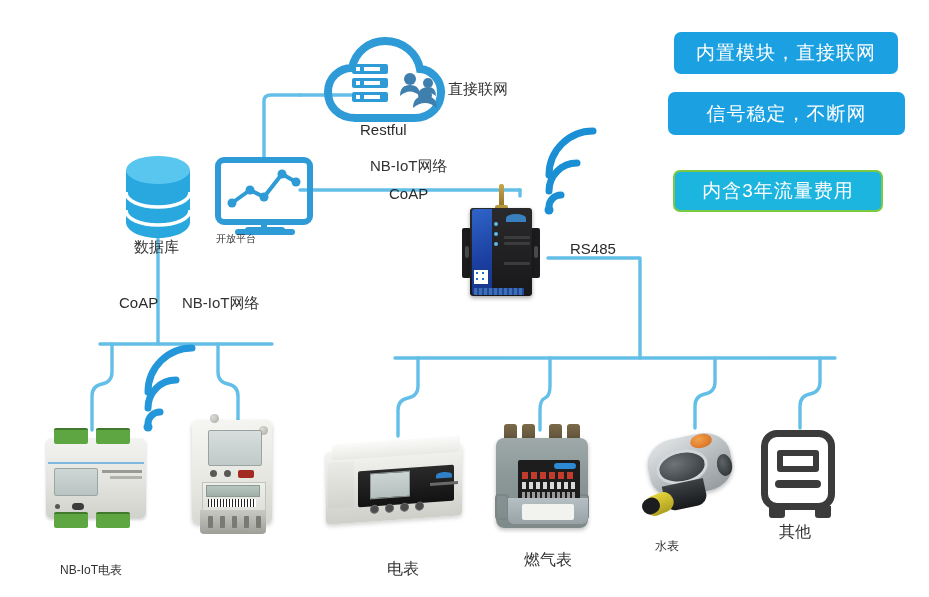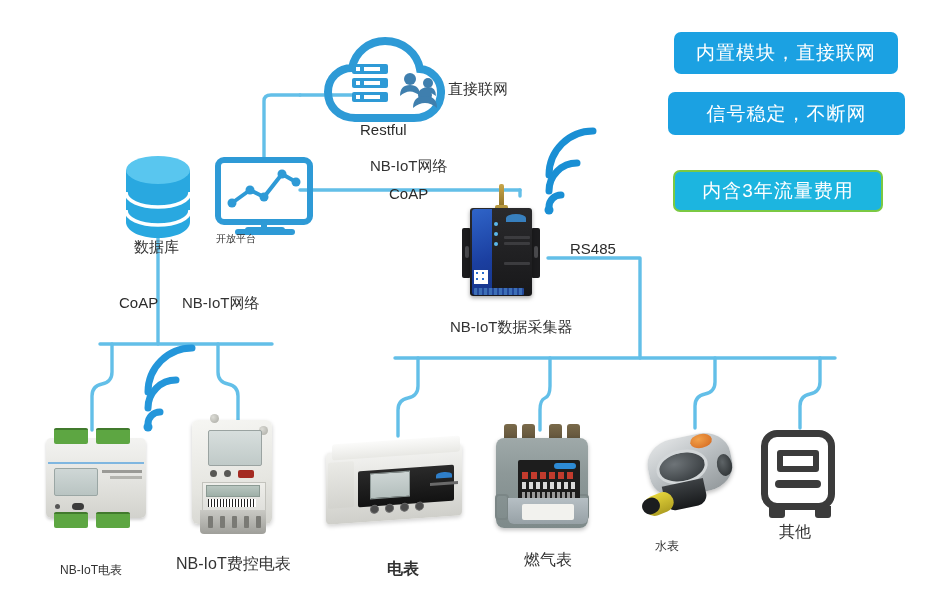--- a/index.html
+++ b/index.html
@@ -433,7 +433,6 @@
   <div class="txt lbl-en" style="left:360px;top:121px;">Restful</div>
   <div class="txt lbl-cn" style="left:134px;top:238px;font-size:15px;">数据库</div>
   <div class="txt lbl-cn" style="left:216px;top:232px;font-size:10px;">开放平台</div>
-  <div class="txt lbl-cn" style="left:450px;top:318px;font-size:15px;">NB-IoT数据采集器</div>
 
   <div class="txt lbl-cn" style="left:370px;top:157px;font-size:15px;">NB-IoT网络</div>
   <div class="txt lbl-en" style="left:389px;top:185px;">CoAP</div>

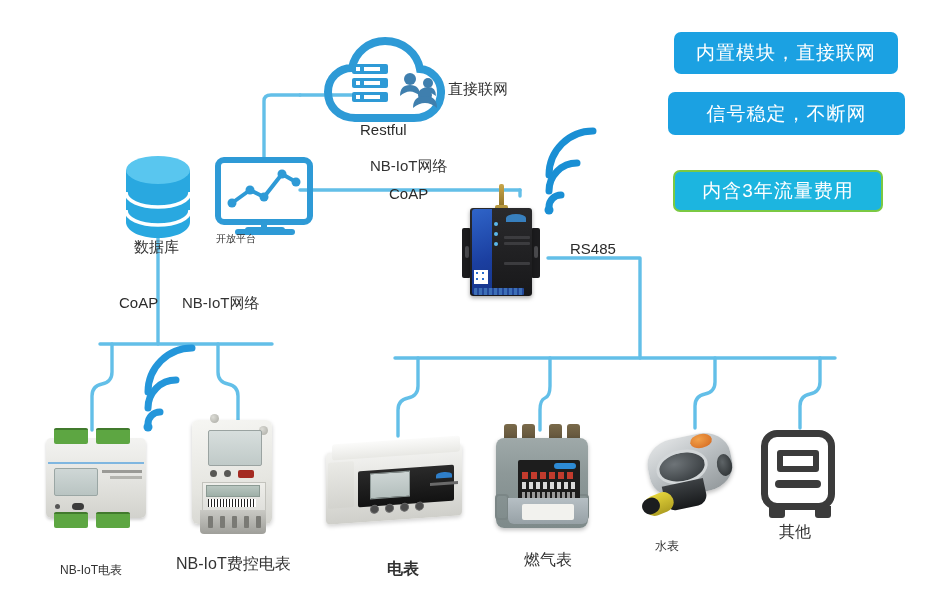--- a/index.html
+++ b/index.html
@@ -547,7 +547,6 @@
   </div>
 
   <div class="txt lbl-cn" style="left:60px;top:562px;font-size:12px;">NB-IoT电表</div>
-  <div class="txt lbl-cn" style="left:176px;top:554px;font-size:16px;">NB-IoT费控电表</div>
   <div class="txt lbl-cn" style="left:387px;top:559px;font-size:16px;font-weight:bold;">电表</div>
   <div class="txt lbl-cn" style="left:524px;top:550px;font-size:16px;">燃气表</div>
   <div class="txt lbl-cn" style="left:655px;top:538px;font-size:12px;">水表</div>

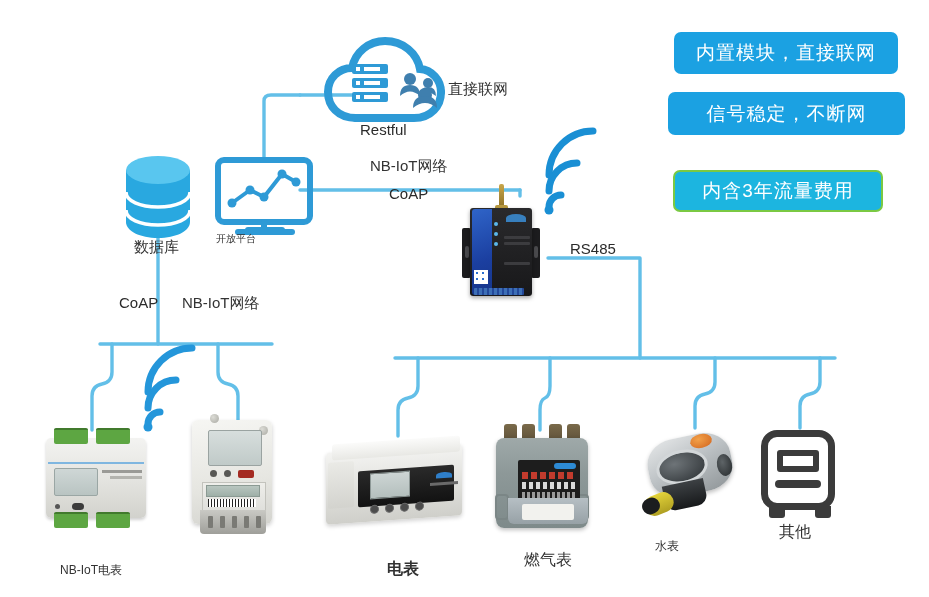--- a/index.html
+++ b/index.html
@@ -547,7 +547,7 @@
   </div>
 
   <div class="txt lbl-cn" style="left:60px;top:562px;font-size:12px;">NB-IoT电表</div>
-  <div class="txt lbl-cn" style="left:387px;top:559px;font-size:16px;font-weight:bold;">电表</div>
+  <div class="txt lbl-cn" style="left:387px;top:559px;font-size:16px;">电表</div>
   <div class="txt lbl-cn" style="left:524px;top:550px;font-size:16px;">燃气表</div>
   <div class="txt lbl-cn" style="left:655px;top:538px;font-size:12px;">水表</div>
   <div class="txt lbl-cn" style="left:779px;top:522px;font-size:16px;">其他</div>

